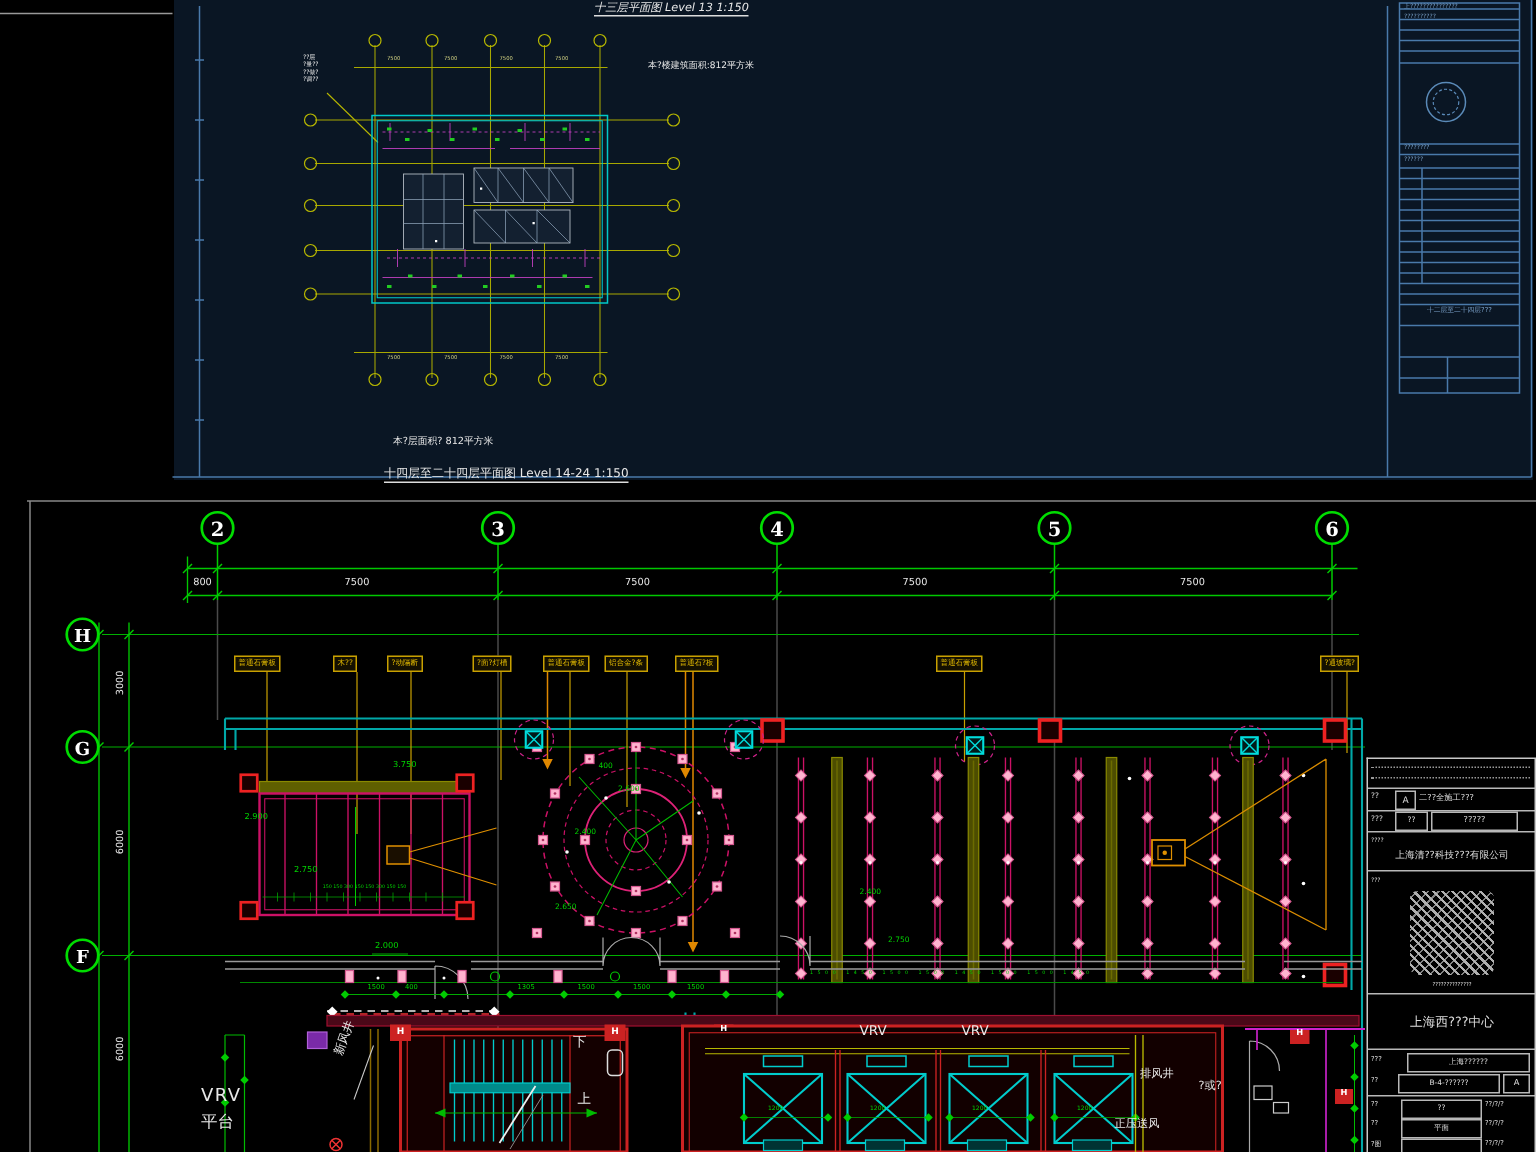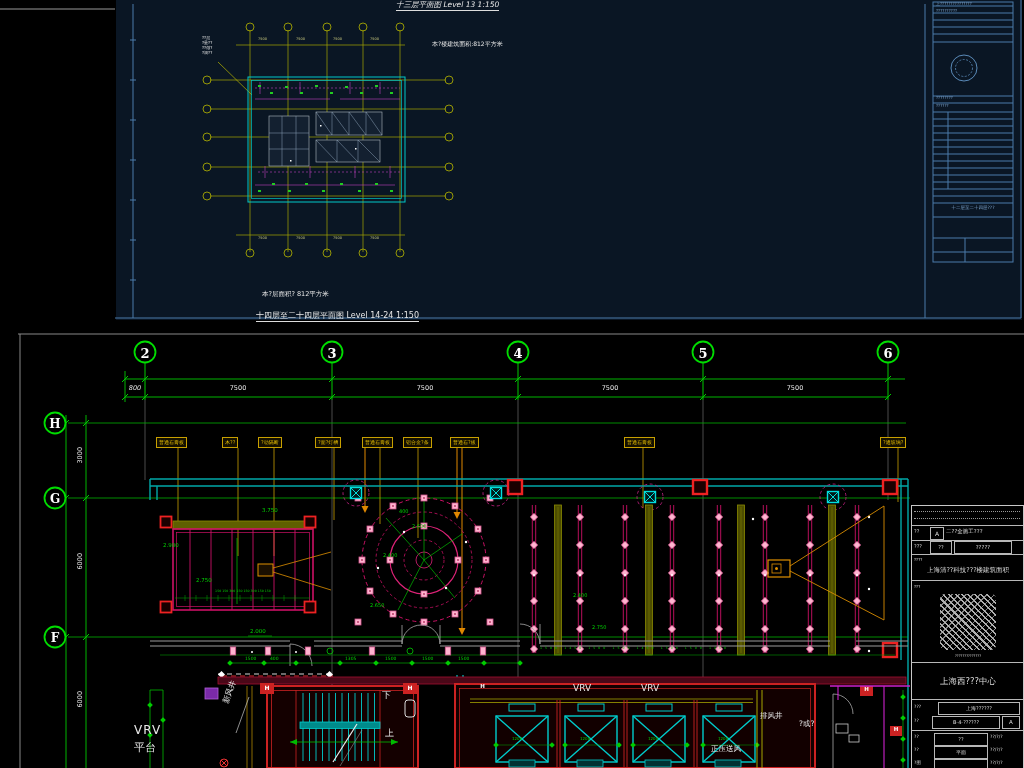--- a/index.html
+++ b/index.html
@@ -439,7 +439,7 @@
 <span class="rbub" style="left:44px;top:492px;font-size:12px;">G</span>
 <span class="rbub" style="left:44px;top:631px;font-size:12px;">F</span>
 
-<span class="t w" style="left:122px;top:385px;font-size:6.5px;width:26px;text-align:center;font-style:italic;">800</span>
+<span class="t w" style="left:122px;top:385px;font-size:6.5px;width:26px;text-align:center;">800</span>
 <span class="t w" style="left:215px;top:385px;font-size:6.5px;width:46px;text-align:center;">7500</span>
 <span class="t w" style="left:402px;top:385px;font-size:6.5px;width:46px;text-align:center;">7500</span>
 <span class="t w" style="left:587px;top:385px;font-size:6.5px;width:46px;text-align:center;">7500</span>

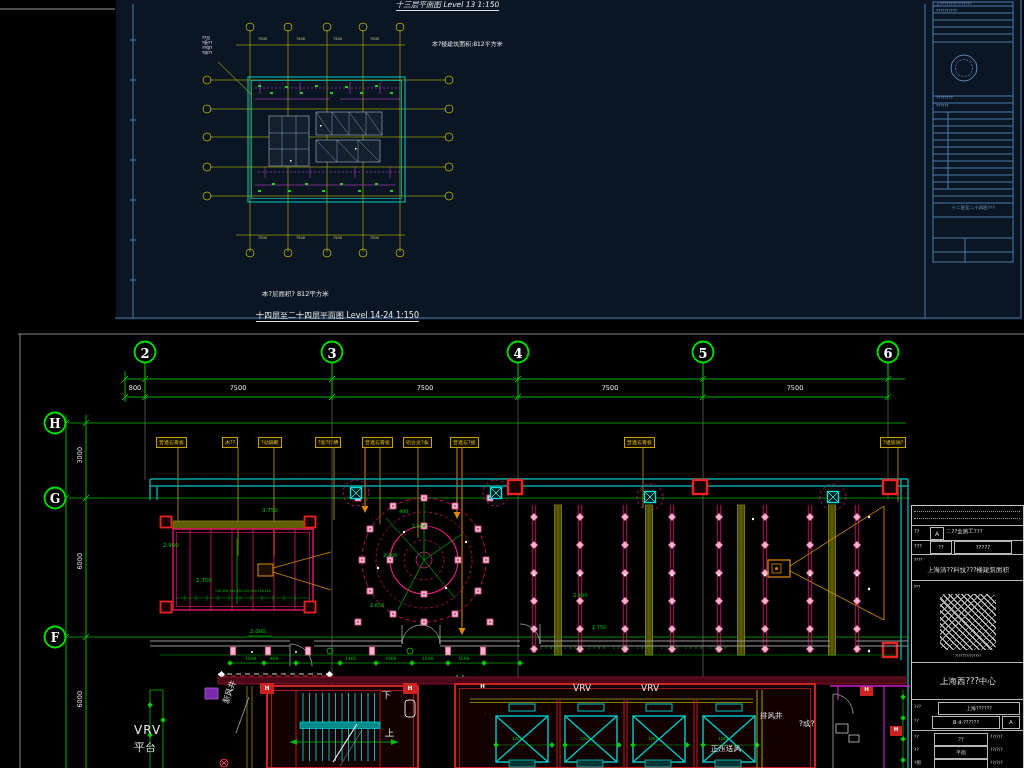--- a/index.html
+++ b/index.html
@@ -511,7 +511,7 @@
   <div class="cellbox" style="left:42px;top:35px;width:56px;height:11px;font-size:5.5px;line-height:11px;">?????</div>
   <div class="hline" style="top:48px;"></div>
   <span class="el" style="left:2px;top:51px;font-size:4px;">????</span>
-  <span class="el" style="left:0;top:60px;width:112px;text-align:center;font-size:6.5px;">上海清??科技???楼建筑面积</span>
+  <span class="el" style="left:0;top:60px;width:112px;text-align:center;font-size:6.5px;">上海清??科技???有限公司</span>
   <div class="hline" style="top:74px;"></div>
   <span class="el" style="left:2px;top:78px;font-size:4px;">???</span>
   <div class="stamp"></div>

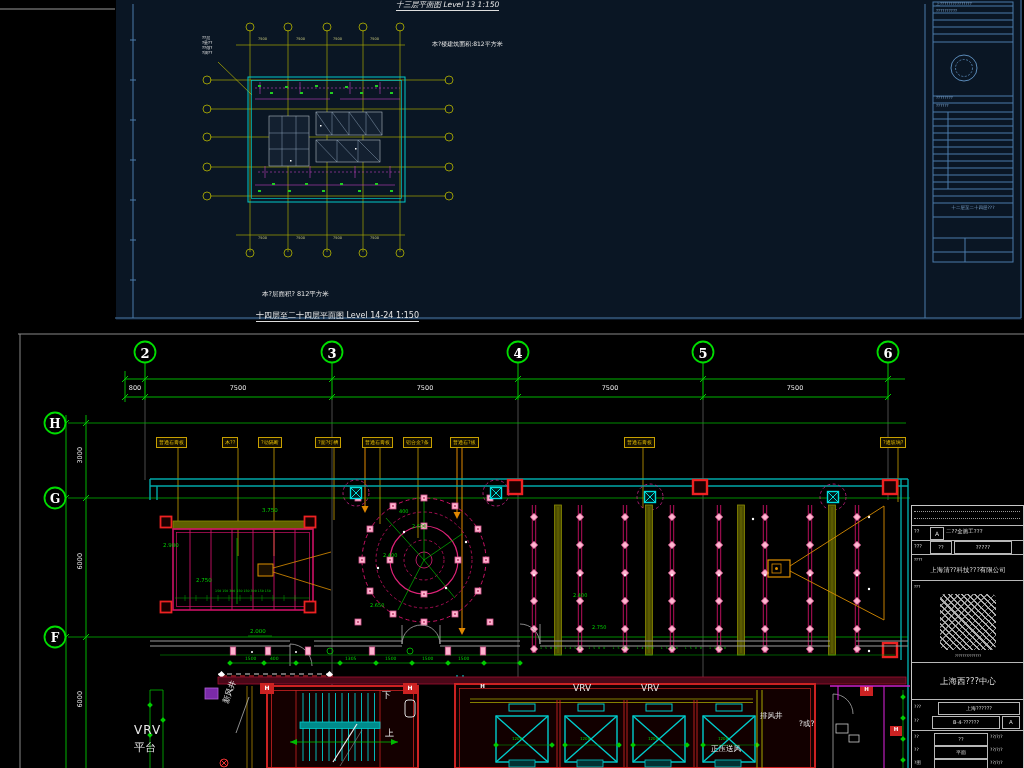--- a/index.html
+++ b/index.html
@@ -491,7 +491,7 @@
 <span class="t w" style="left:641px;top:684px;font-size:9px;">VRV</span>
 <span class="t w" style="left:760px;top:712px;font-size:7.5px;">排风井</span>
 <span class="t w" style="left:799px;top:720px;font-size:7.5px;">?或?</span>
-<span class="t w" style="left:711px;top:745px;font-size:7.5px;text-align:center;">正压送风</span>
+<span class="t w" style="left:743px;top:745px;font-size:7.5px;text-align:center;">正压送风</span>
 <span class="t" style="left:260px;top:685px;font-size:6px;width:14px;text-align:center;color:#fff;font-weight:bold;">H</span>
 <span class="t" style="left:403px;top:685px;font-size:6px;width:14px;text-align:center;color:#fff;font-weight:bold;">H</span>
 <span class="t" style="left:476px;top:684px;font-size:5.5px;width:13px;text-align:center;color:#fff;font-weight:bold;">H</span>

